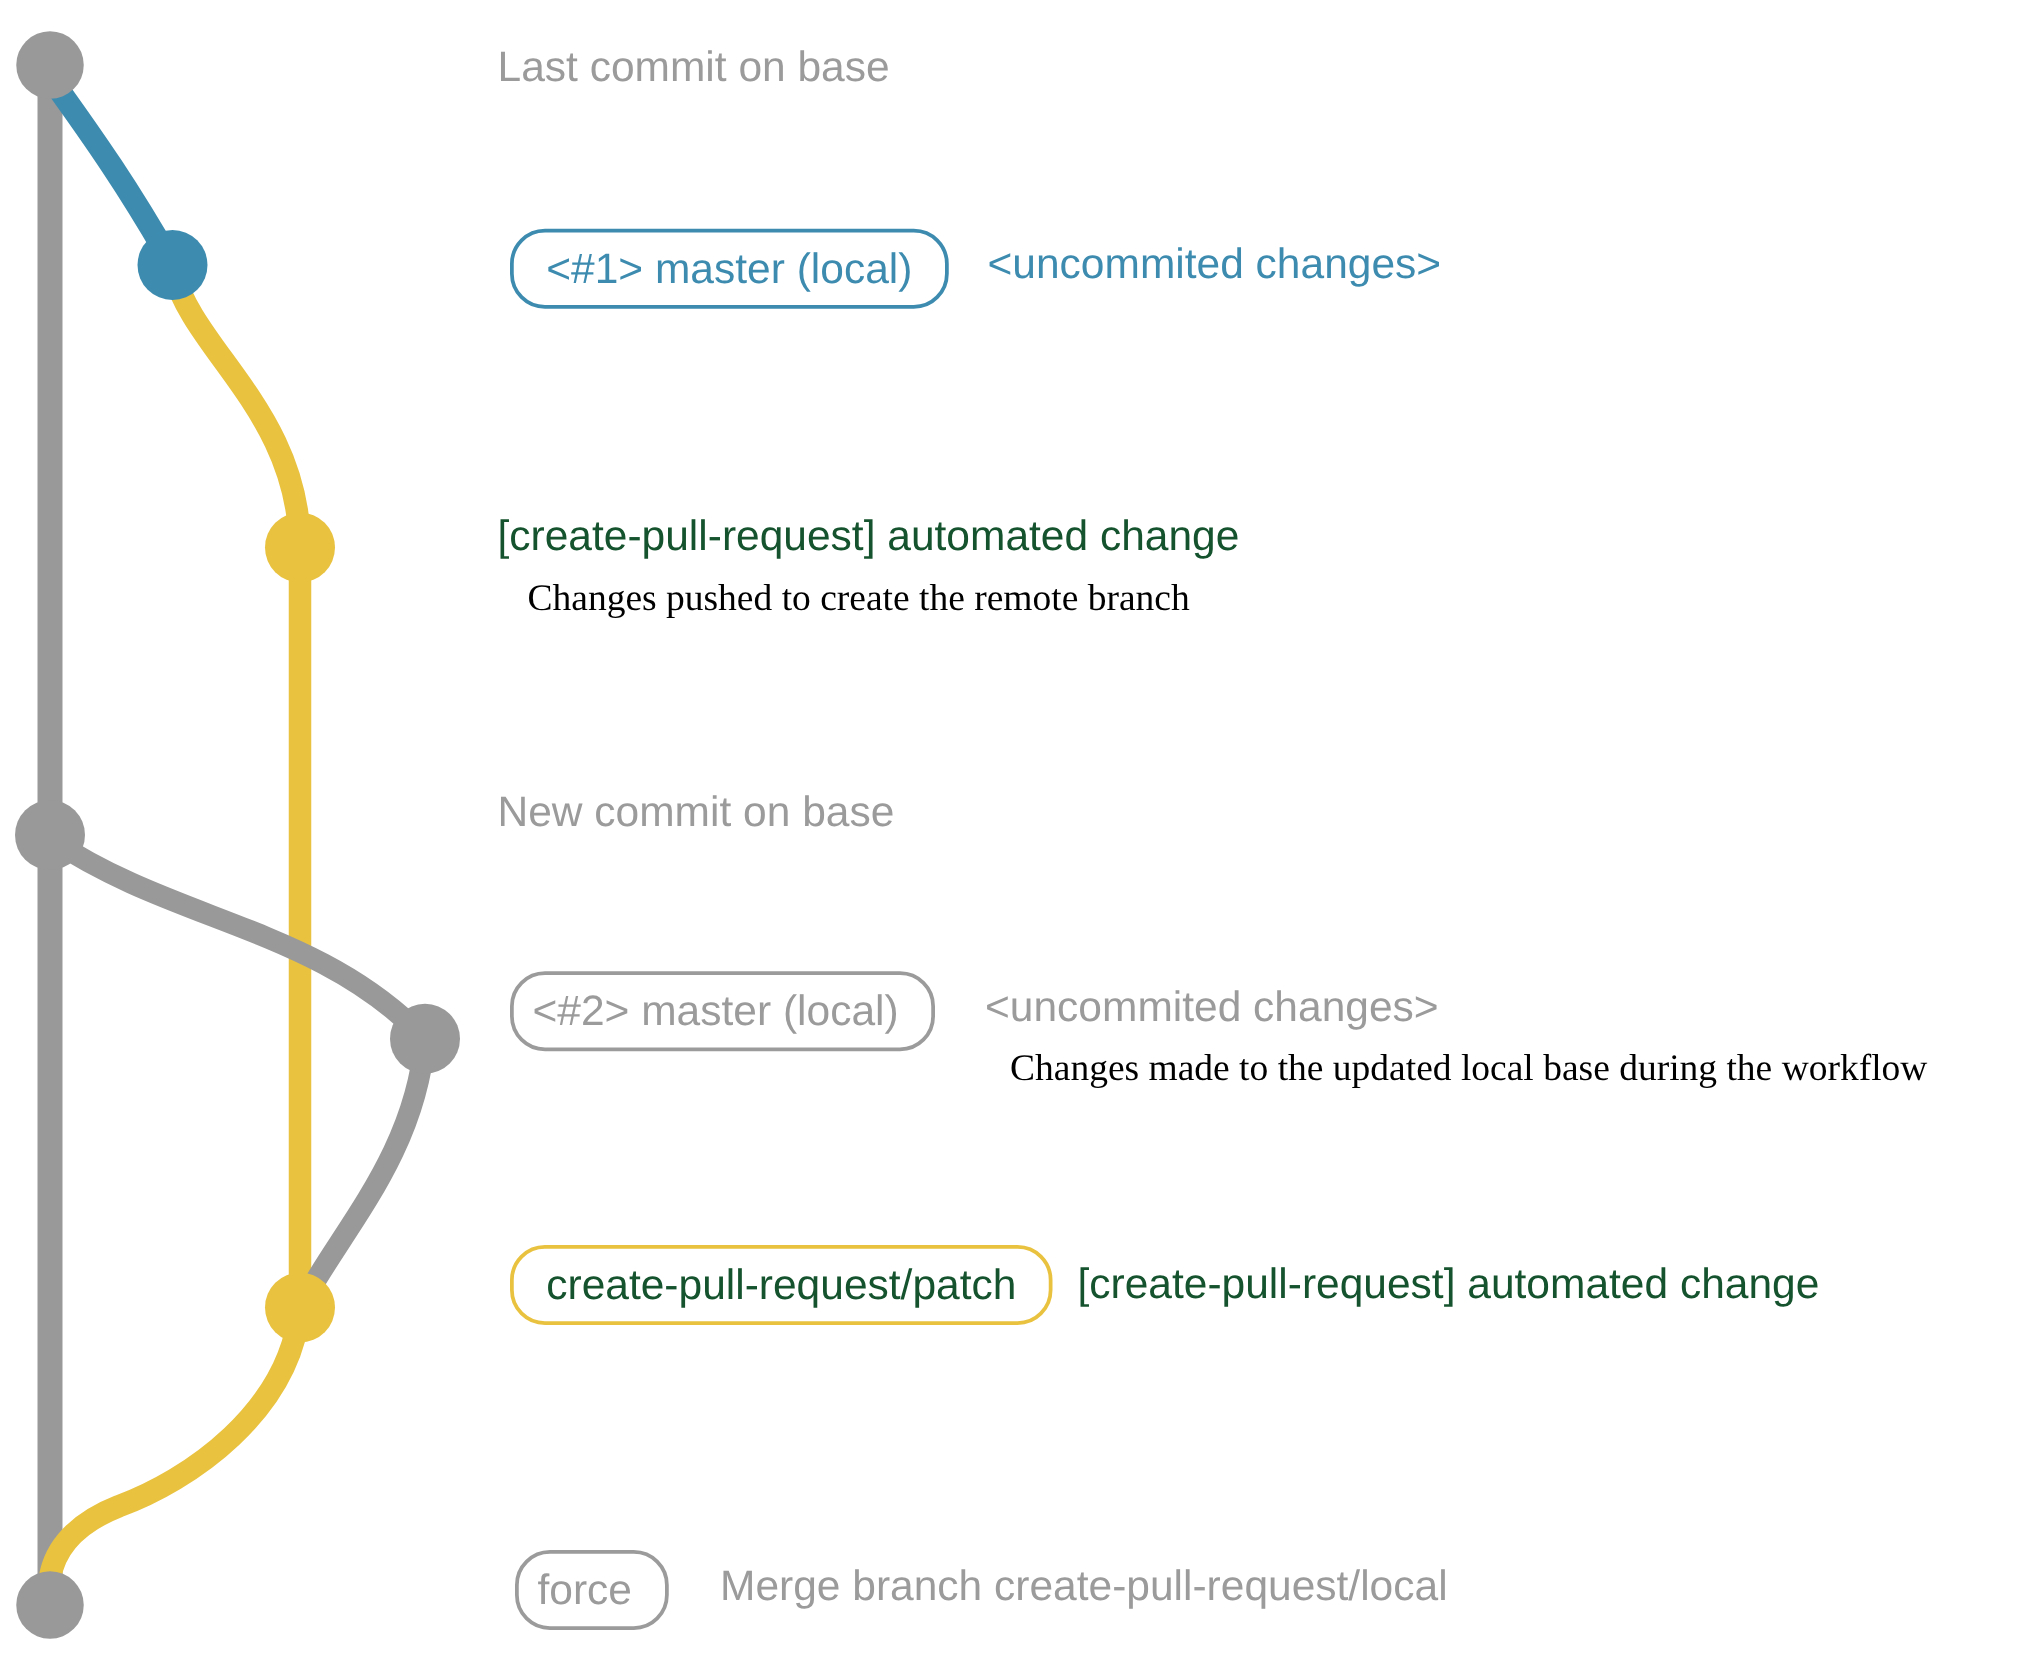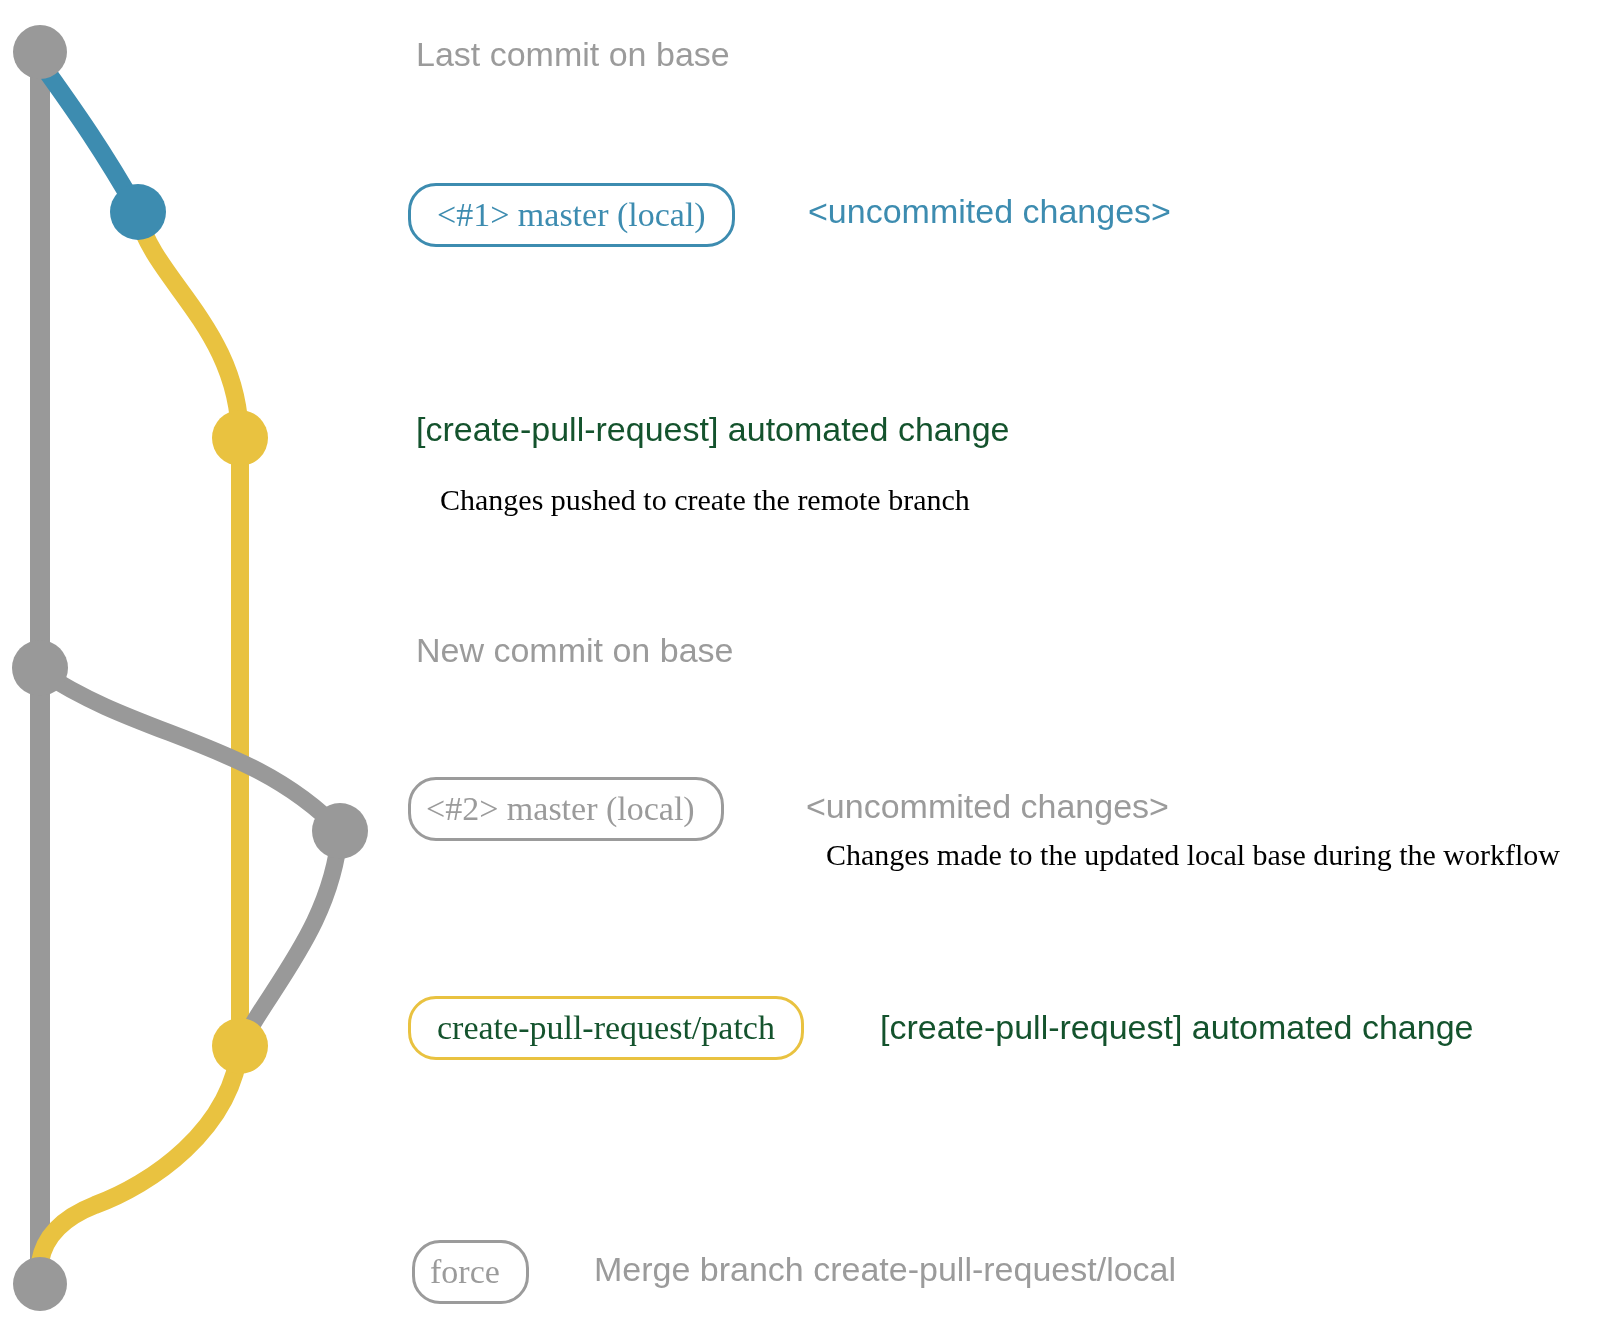--- a/index.html
+++ b/index.html
@@ -24,7 +24,6 @@
     position: absolute;
     white-space: nowrap;
     line-height: 1.2;
-    margin-left: 18px;
   }
   .heading {
     font-size: 34px;

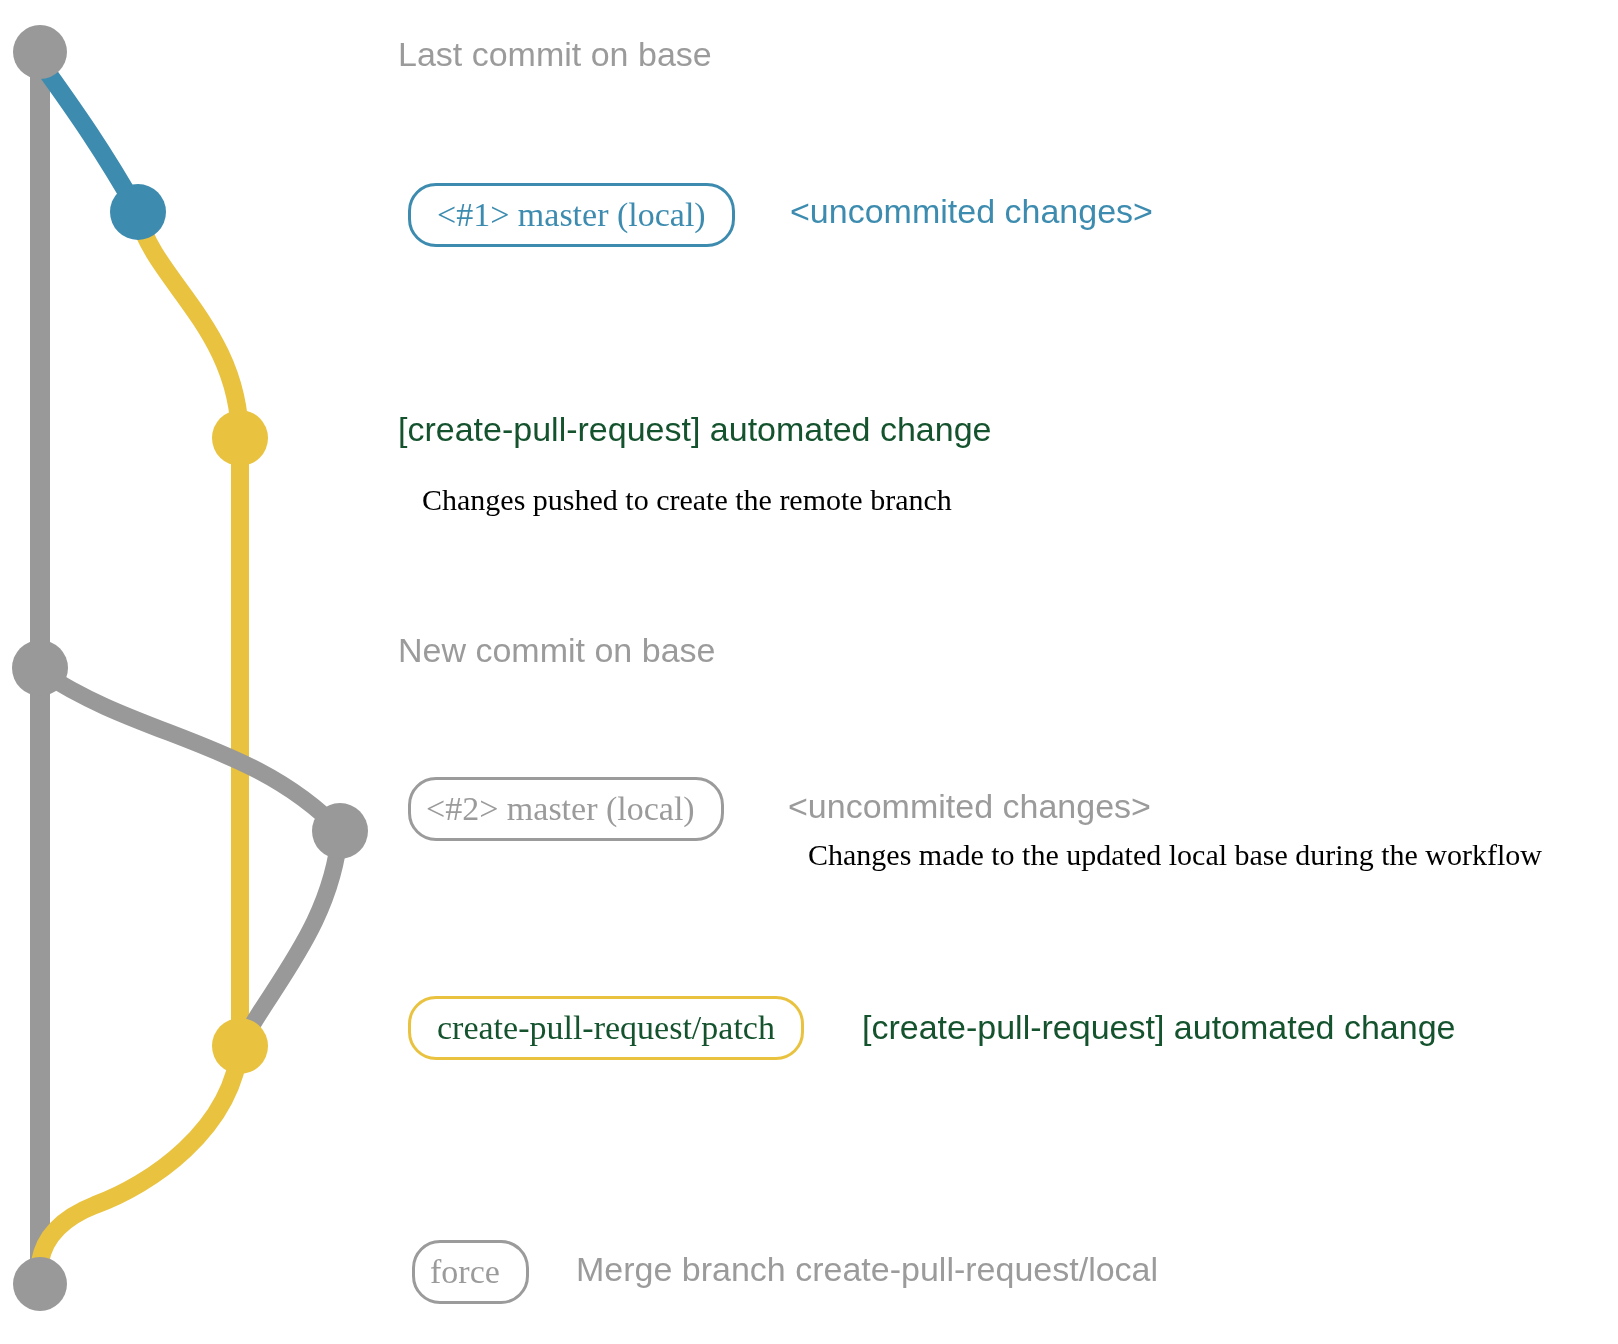--- a/index.html
+++ b/index.html
@@ -44,7 +44,6 @@
     border-radius: 28px;
     background: #ffffff;
     white-space: nowrap;
-    font-family: Liberation Serif, serif;
   }
   .c-gray { color: #9b9b9b; }
   .b-gray { border-color: #9b9b9b; padding-left: 15px; }

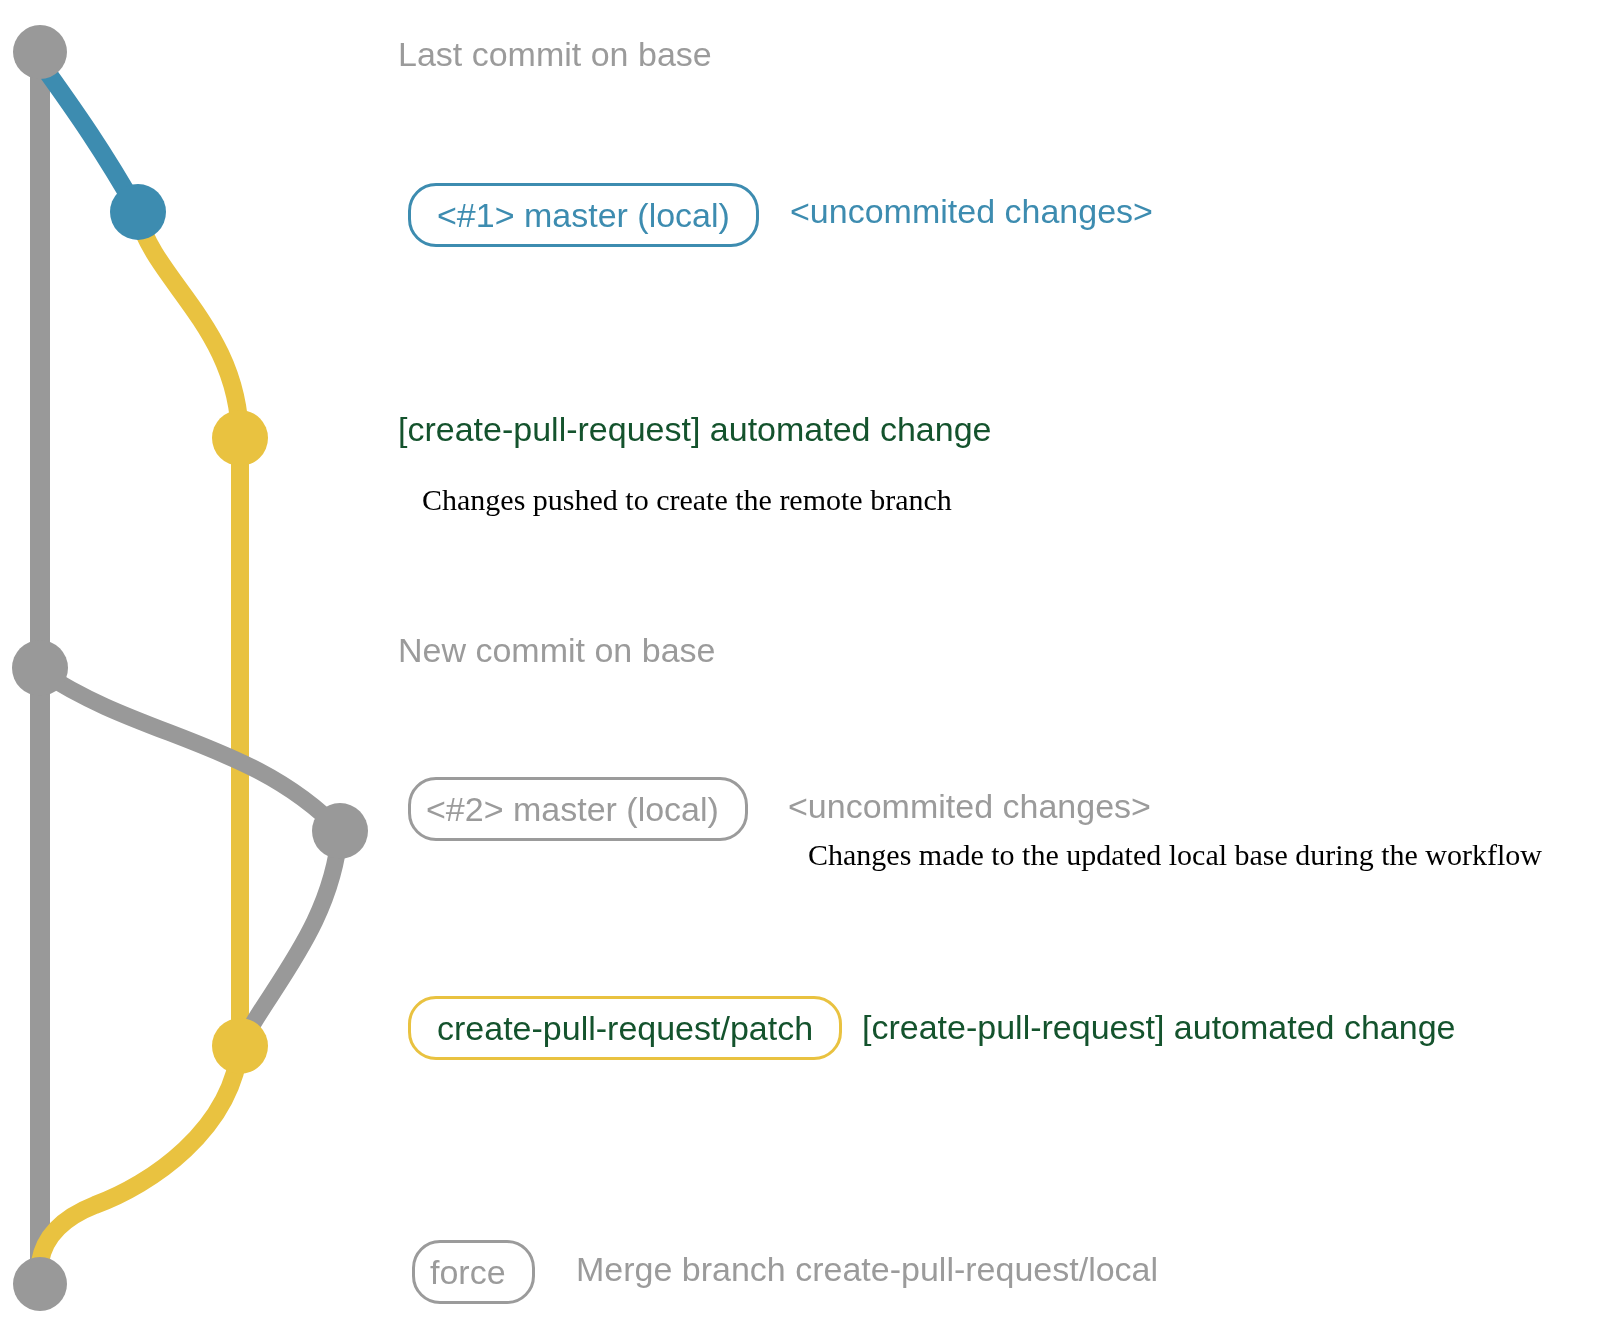--- a/index.html
+++ b/index.html
@@ -88,7 +88,7 @@
   <div class="txt heading c-blue" style="left:790px; top:191px;">&lt;uncommited changes&gt;</div>
 
   <div class="txt heading c-yellow" style="left:398px; top:409px;">[create-pull-request] automated change</div>
-  <div class="txt desc" style="left:422px; top:482px;">Changes pushed to create the remote branch</div>
+  <div class="txt desc" style="left:422px; top:461px;">Changes pushed to create the remote branch</div>
 
   <div class="txt heading c-gray" style="left:398px; top:630px;">New commit on base</div>
 

